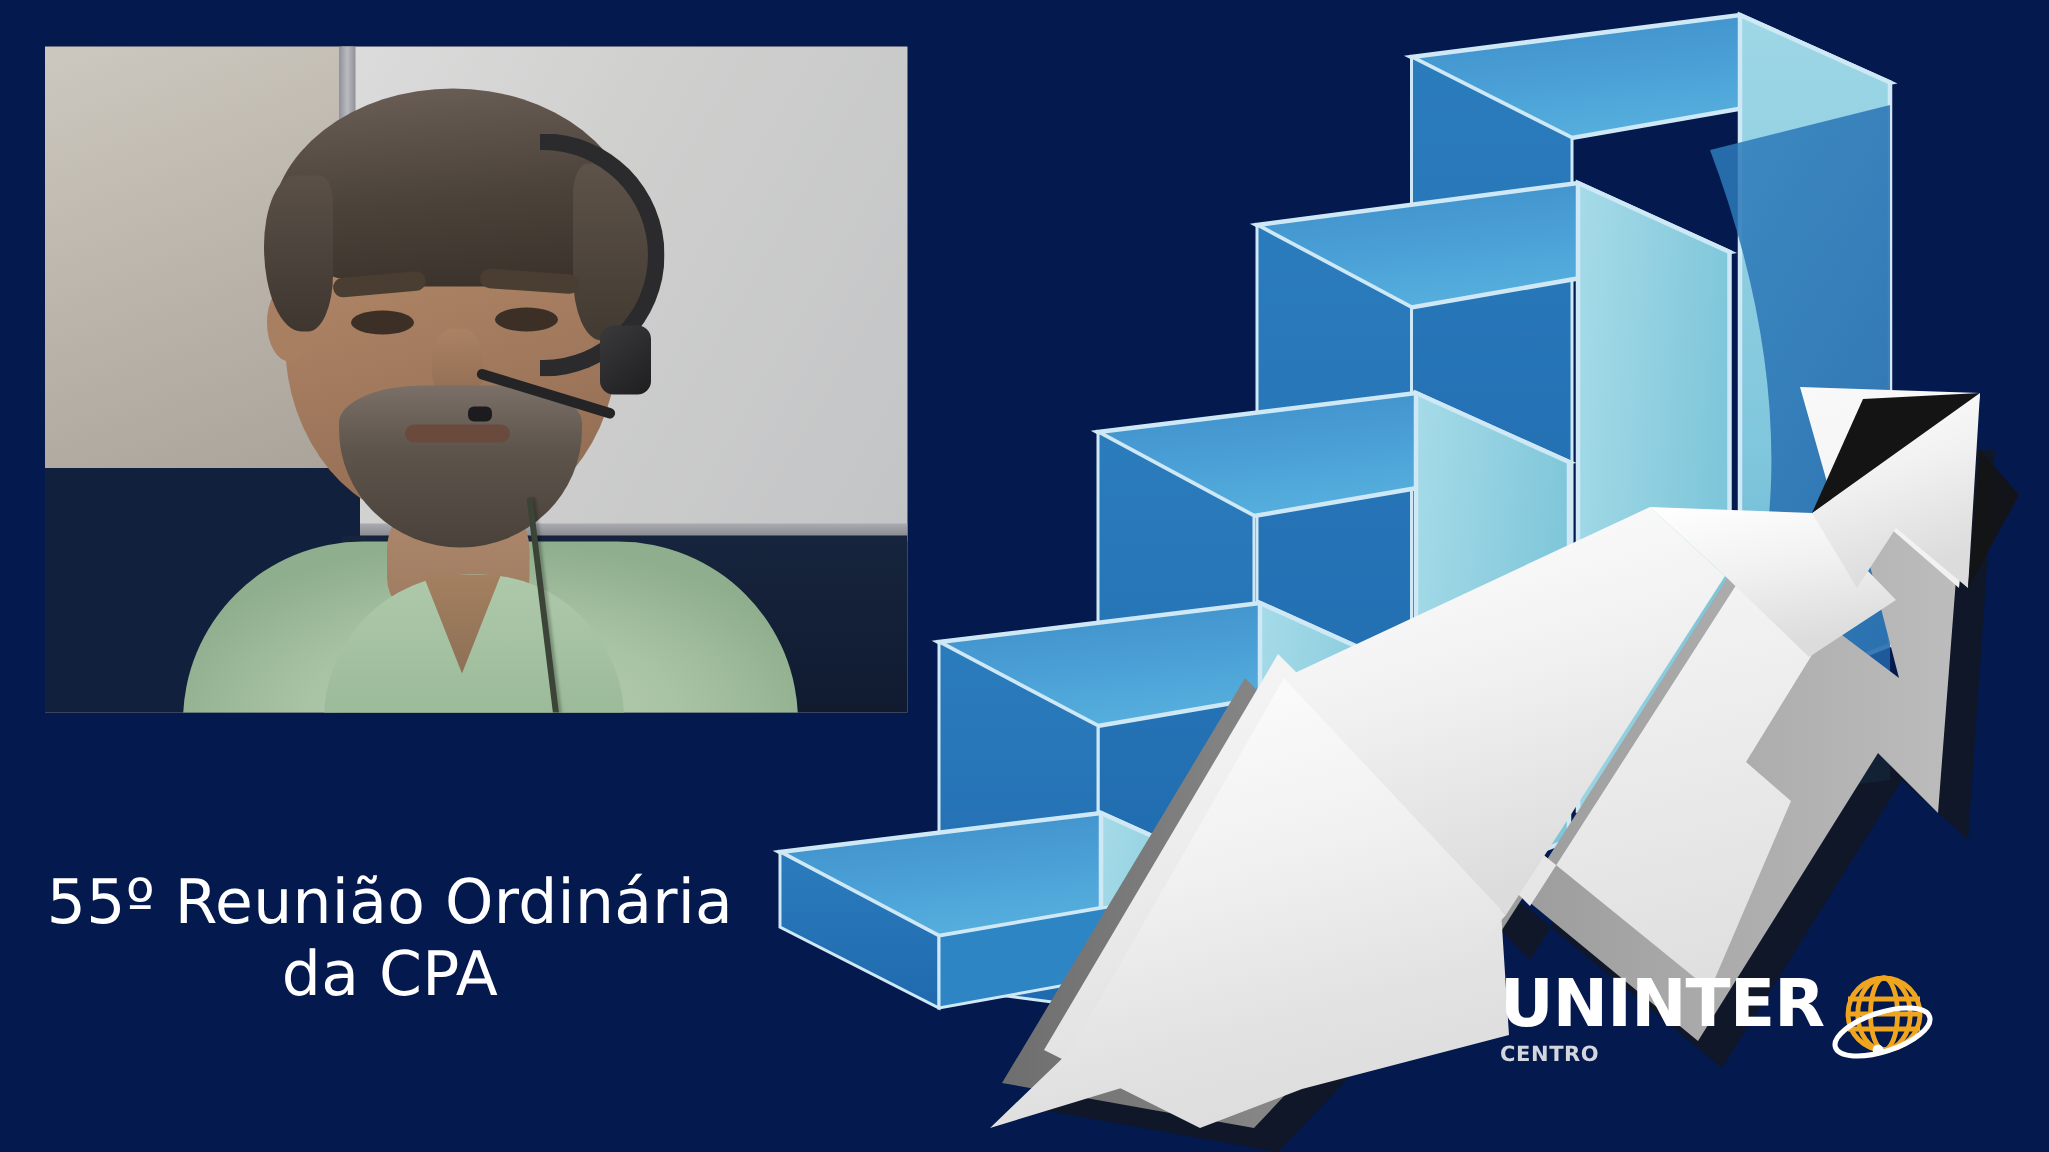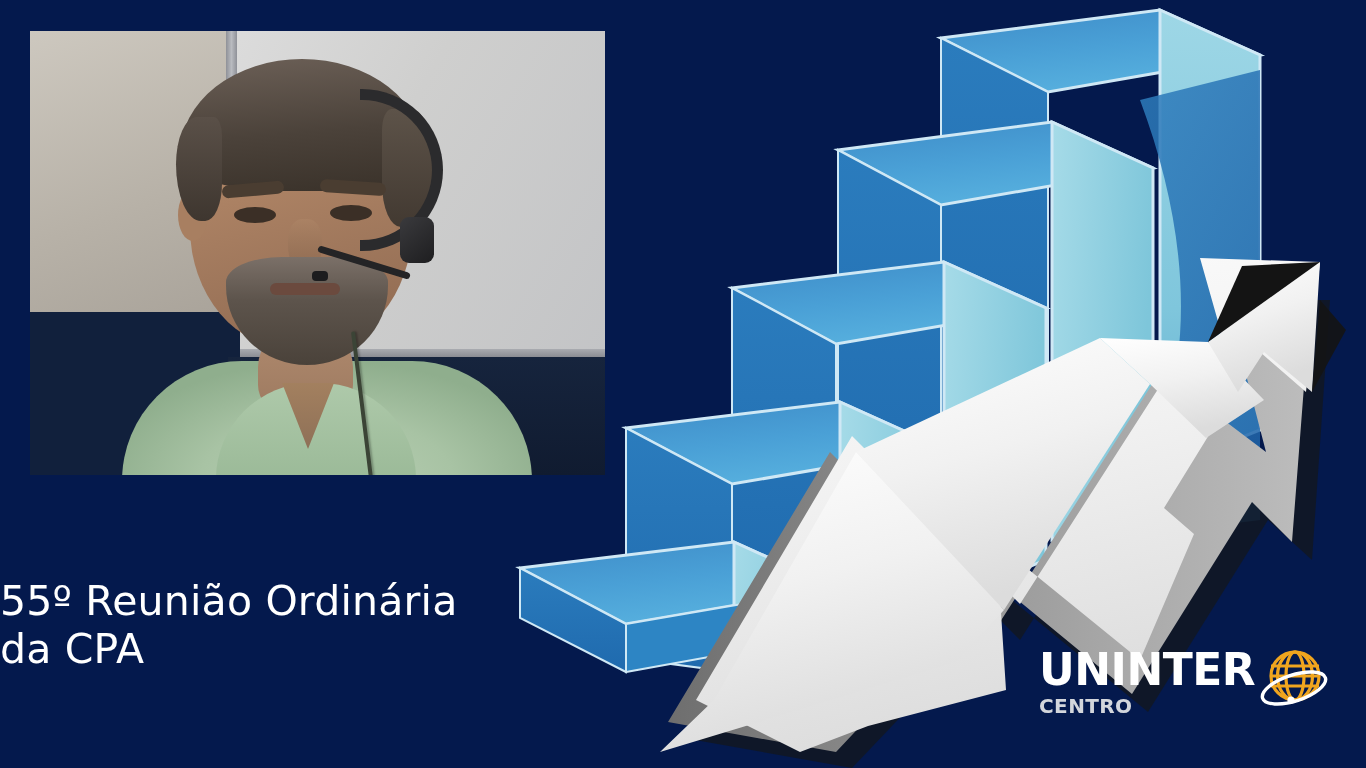--- a/index.html
+++ b/index.html
@@ -111,7 +111,7 @@
     font-family:"DejaVu Sans","Liberation Sans",sans-serif;
     font-weight:400;text-align:center;letter-spacing:.2px;
   }
-  #title .l1{display:block;text-align:left;}
+  #title .l1{display:block;text-align:center;}
   #title .l2{display:block;text-align:left;}
 
   

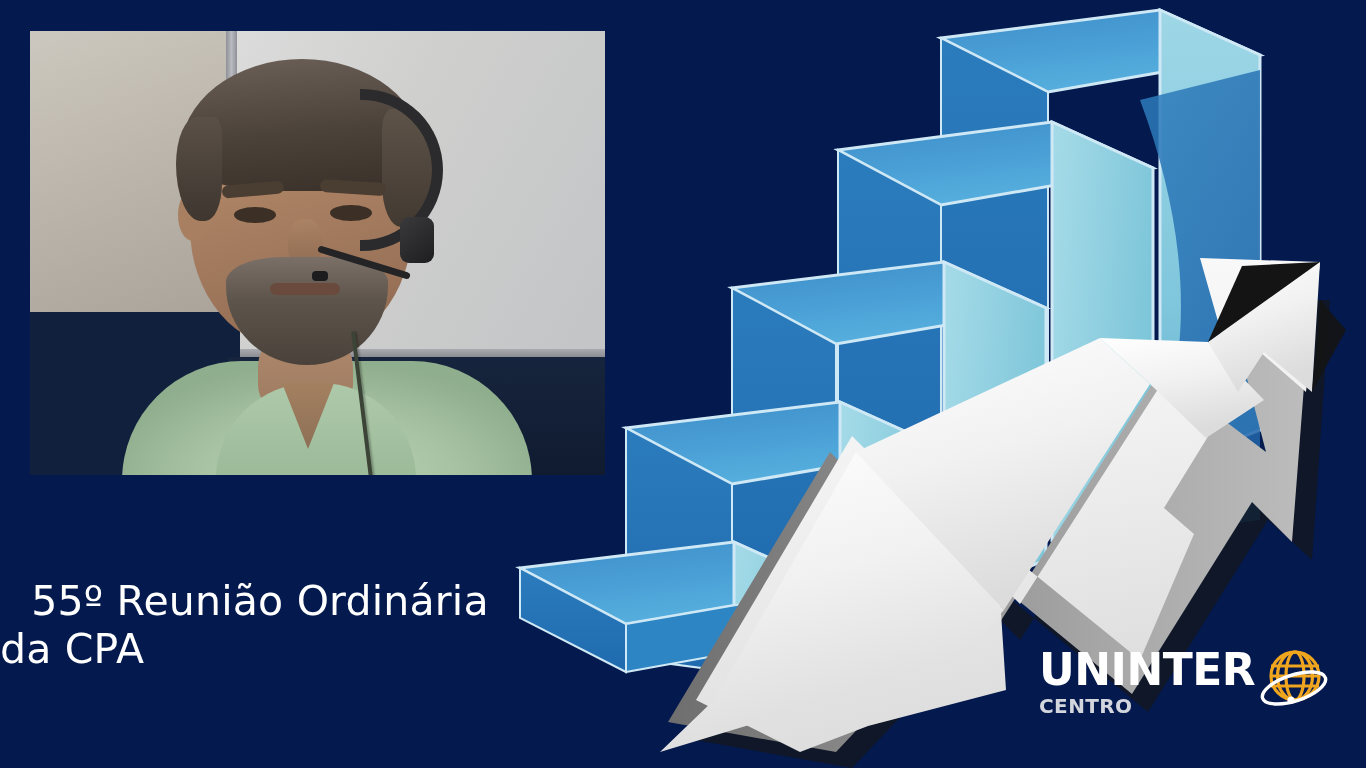--- a/index.html
+++ b/index.html
@@ -112,7 +112,7 @@
     font-weight:400;text-align:center;letter-spacing:.2px;
   }
   #title .l1{display:block;text-align:center;}
-  #title .l2{display:block;text-align:left;}
+  #title .l2{display:block;text-align:center;}
 
   
   #logo{position:absolute;left:1039px;top:648px;width:290px;height:108px;}

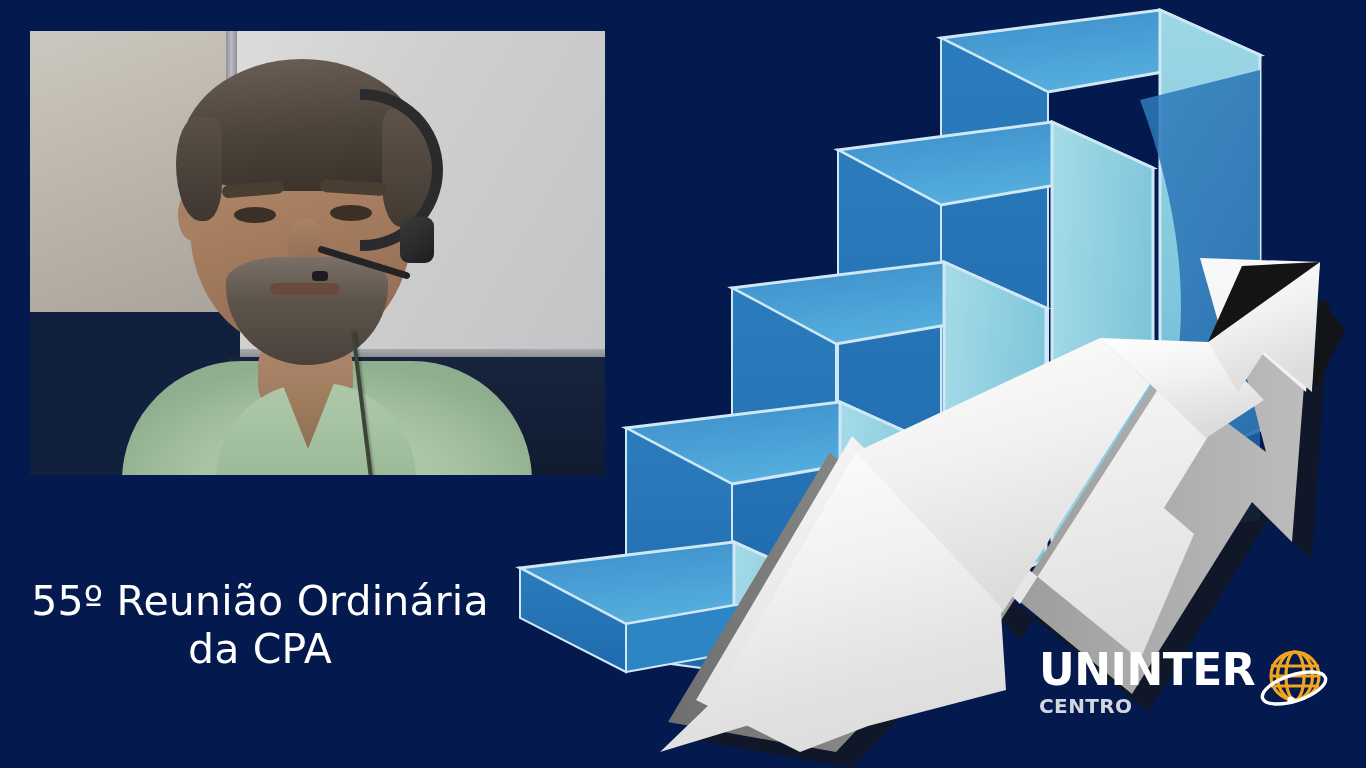--- a/index.html
+++ b/index.html
@@ -115,7 +115,7 @@
   #title .l2{display:block;text-align:center;}
 
   
-  #logo{position:absolute;left:1039px;top:648px;width:290px;height:108px;}
+  #logo{position:absolute;left:1000px;top:648px;width:290px;height:108px;}
   #logo .wordmark{
     color:#ffffff;font-size:44px;font-weight:700;letter-spacing:-0.5px;
     font-family:"DejaVu Sans","Liberation Sans",sans-serif;line-height:1;

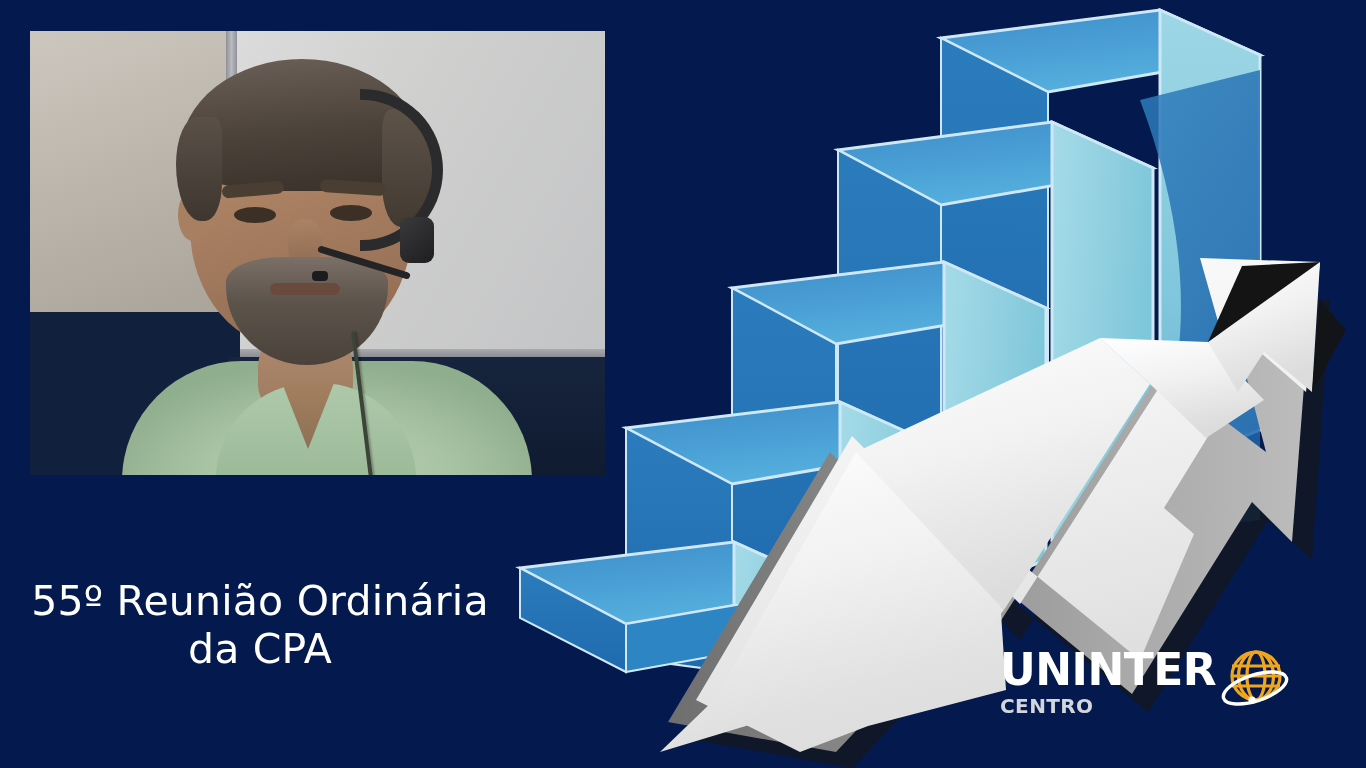--- a/index.html
+++ b/index.html
@@ -121,7 +121,7 @@
     font-family:"DejaVu Sans","Liberation Sans",sans-serif;line-height:1;
   }
   #logo .sub{
-    margin-top:4px;color:#d3d6dc;font-weight:700;font-size:20px;
+    margin-top:4px;color:#d3d6dc;font-weight:700;font-size:14px;
     line-height:1.08;letter-spacing:.4px;
     font-family:"DejaVu Sans","Liberation Sans",sans-serif;
   }

